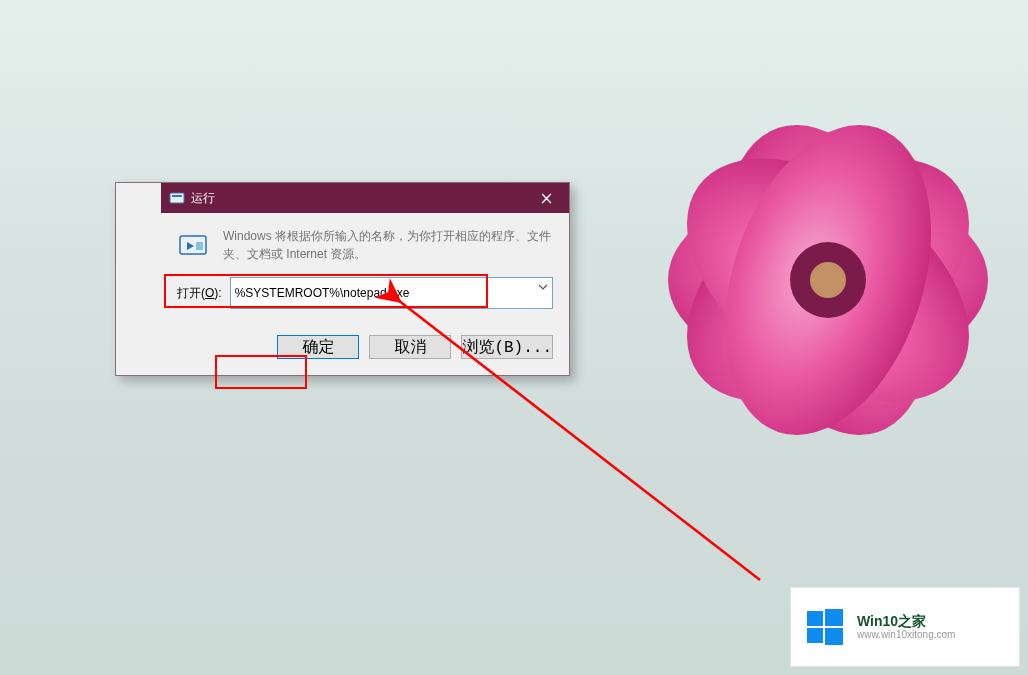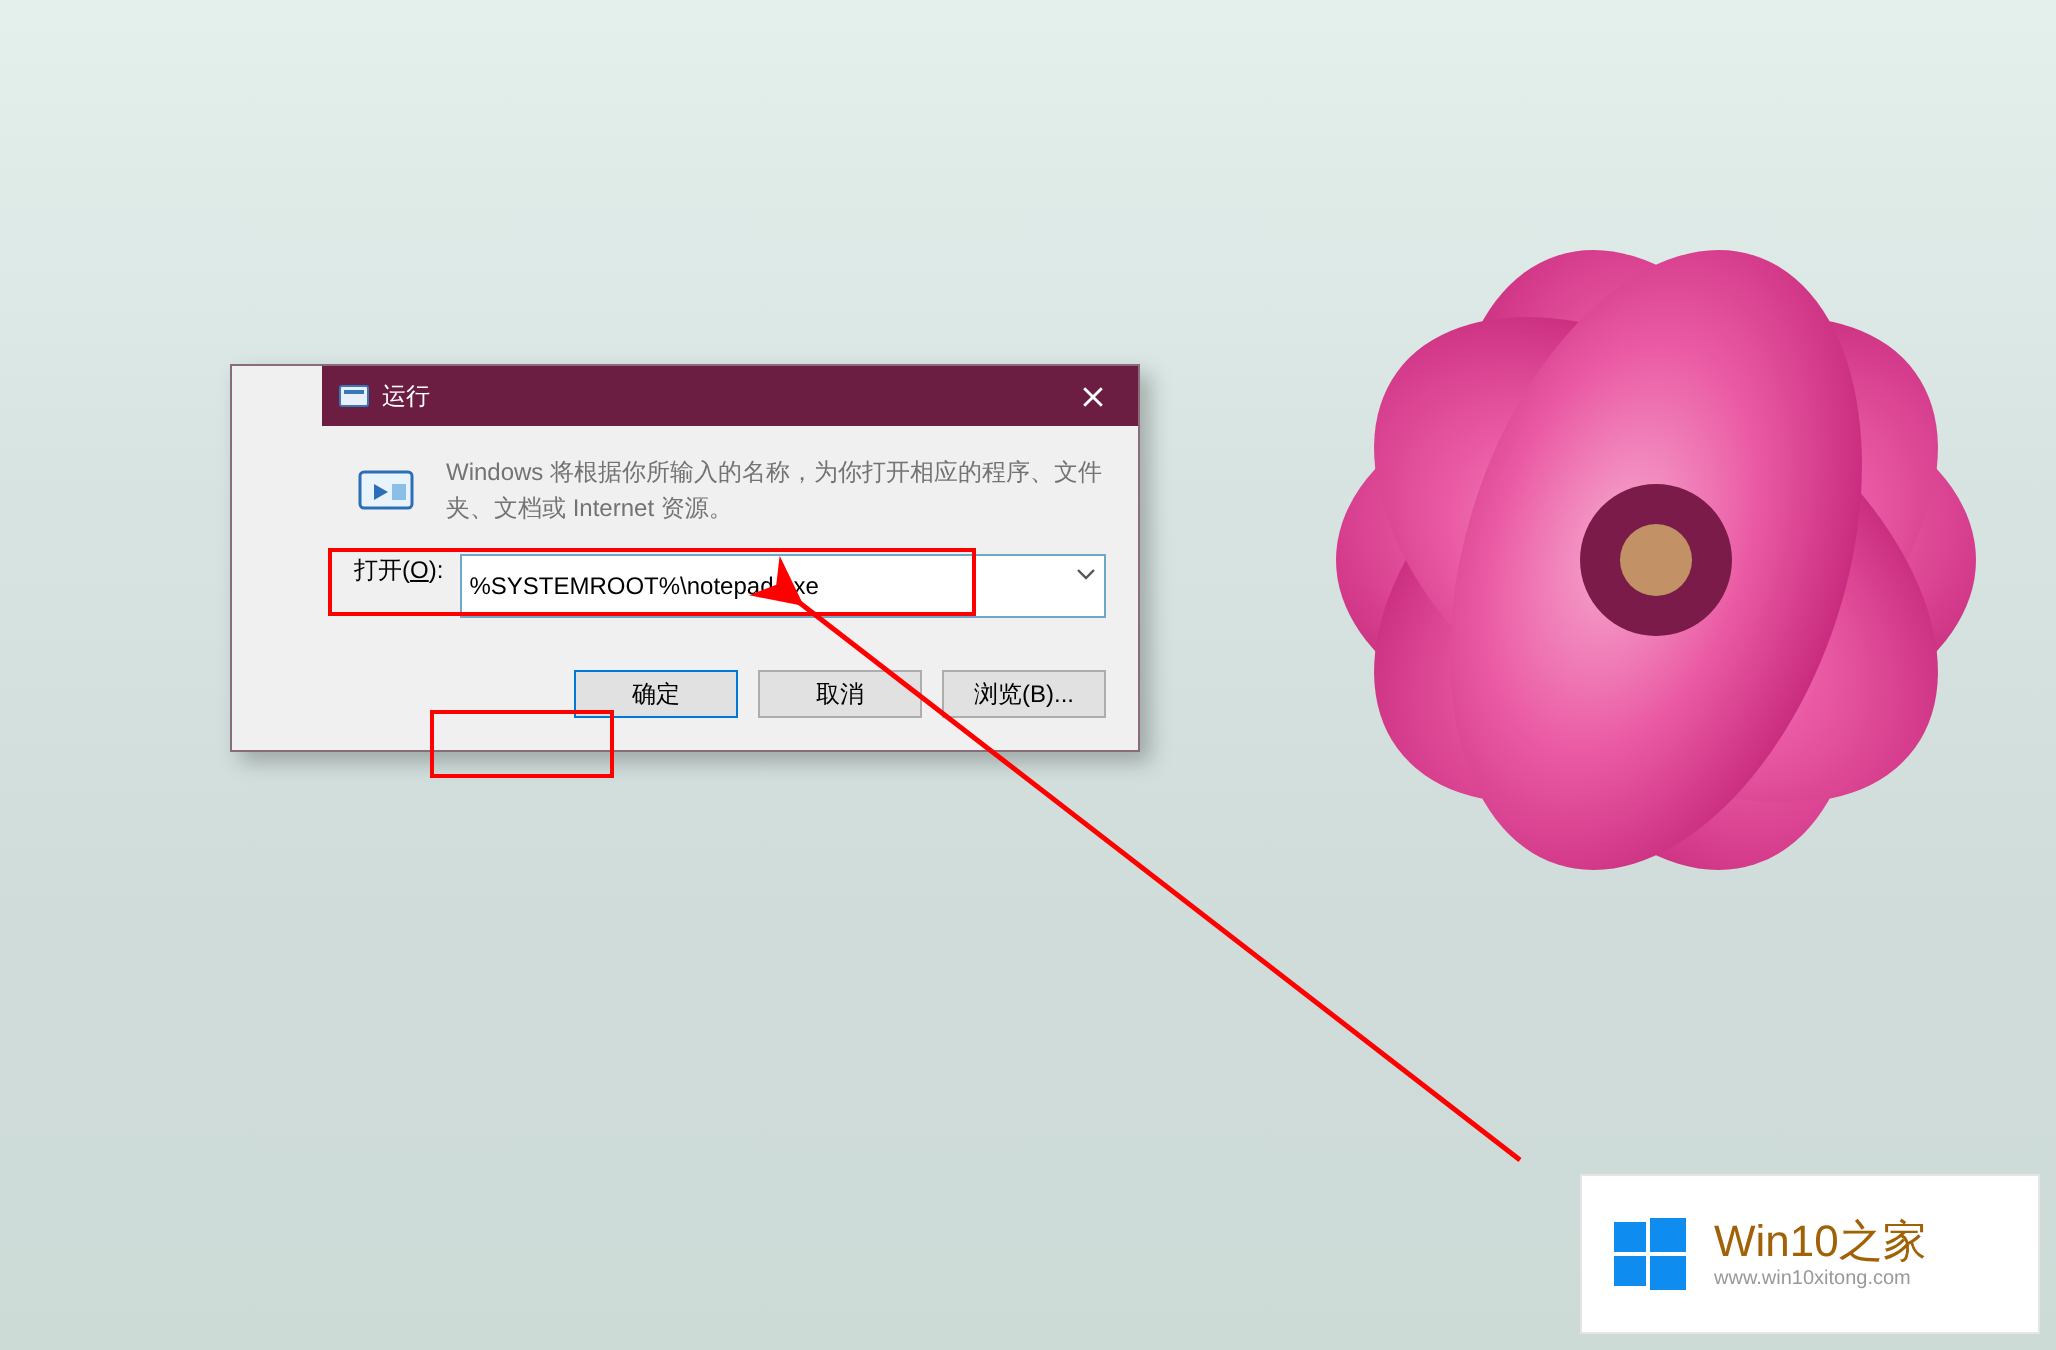--- a/index.html
+++ b/index.html
@@ -17,7 +17,7 @@
   .msg-row{display:flex;align-items:flex-start;gap:12px;margin-bottom:14px;}
   .run-icon{width:34px;height:34px;flex:0 0 34px;margin-top:2px;}
   .msg{color:#737373;line-height:18px;font-size:12px;}
-  .open-row{display:flex;align-items:flex-start;gap:8px;margin-bottom:8px;position:relative;}
+  .open-row{display:flex;align-items:center;gap:8px;margin-bottom:8px;position:relative;}
   .open-label{white-space:nowrap;}
   .open-label .accel{text-decoration:underline;}
   .combo-wrap{position:relative;flex:1;}

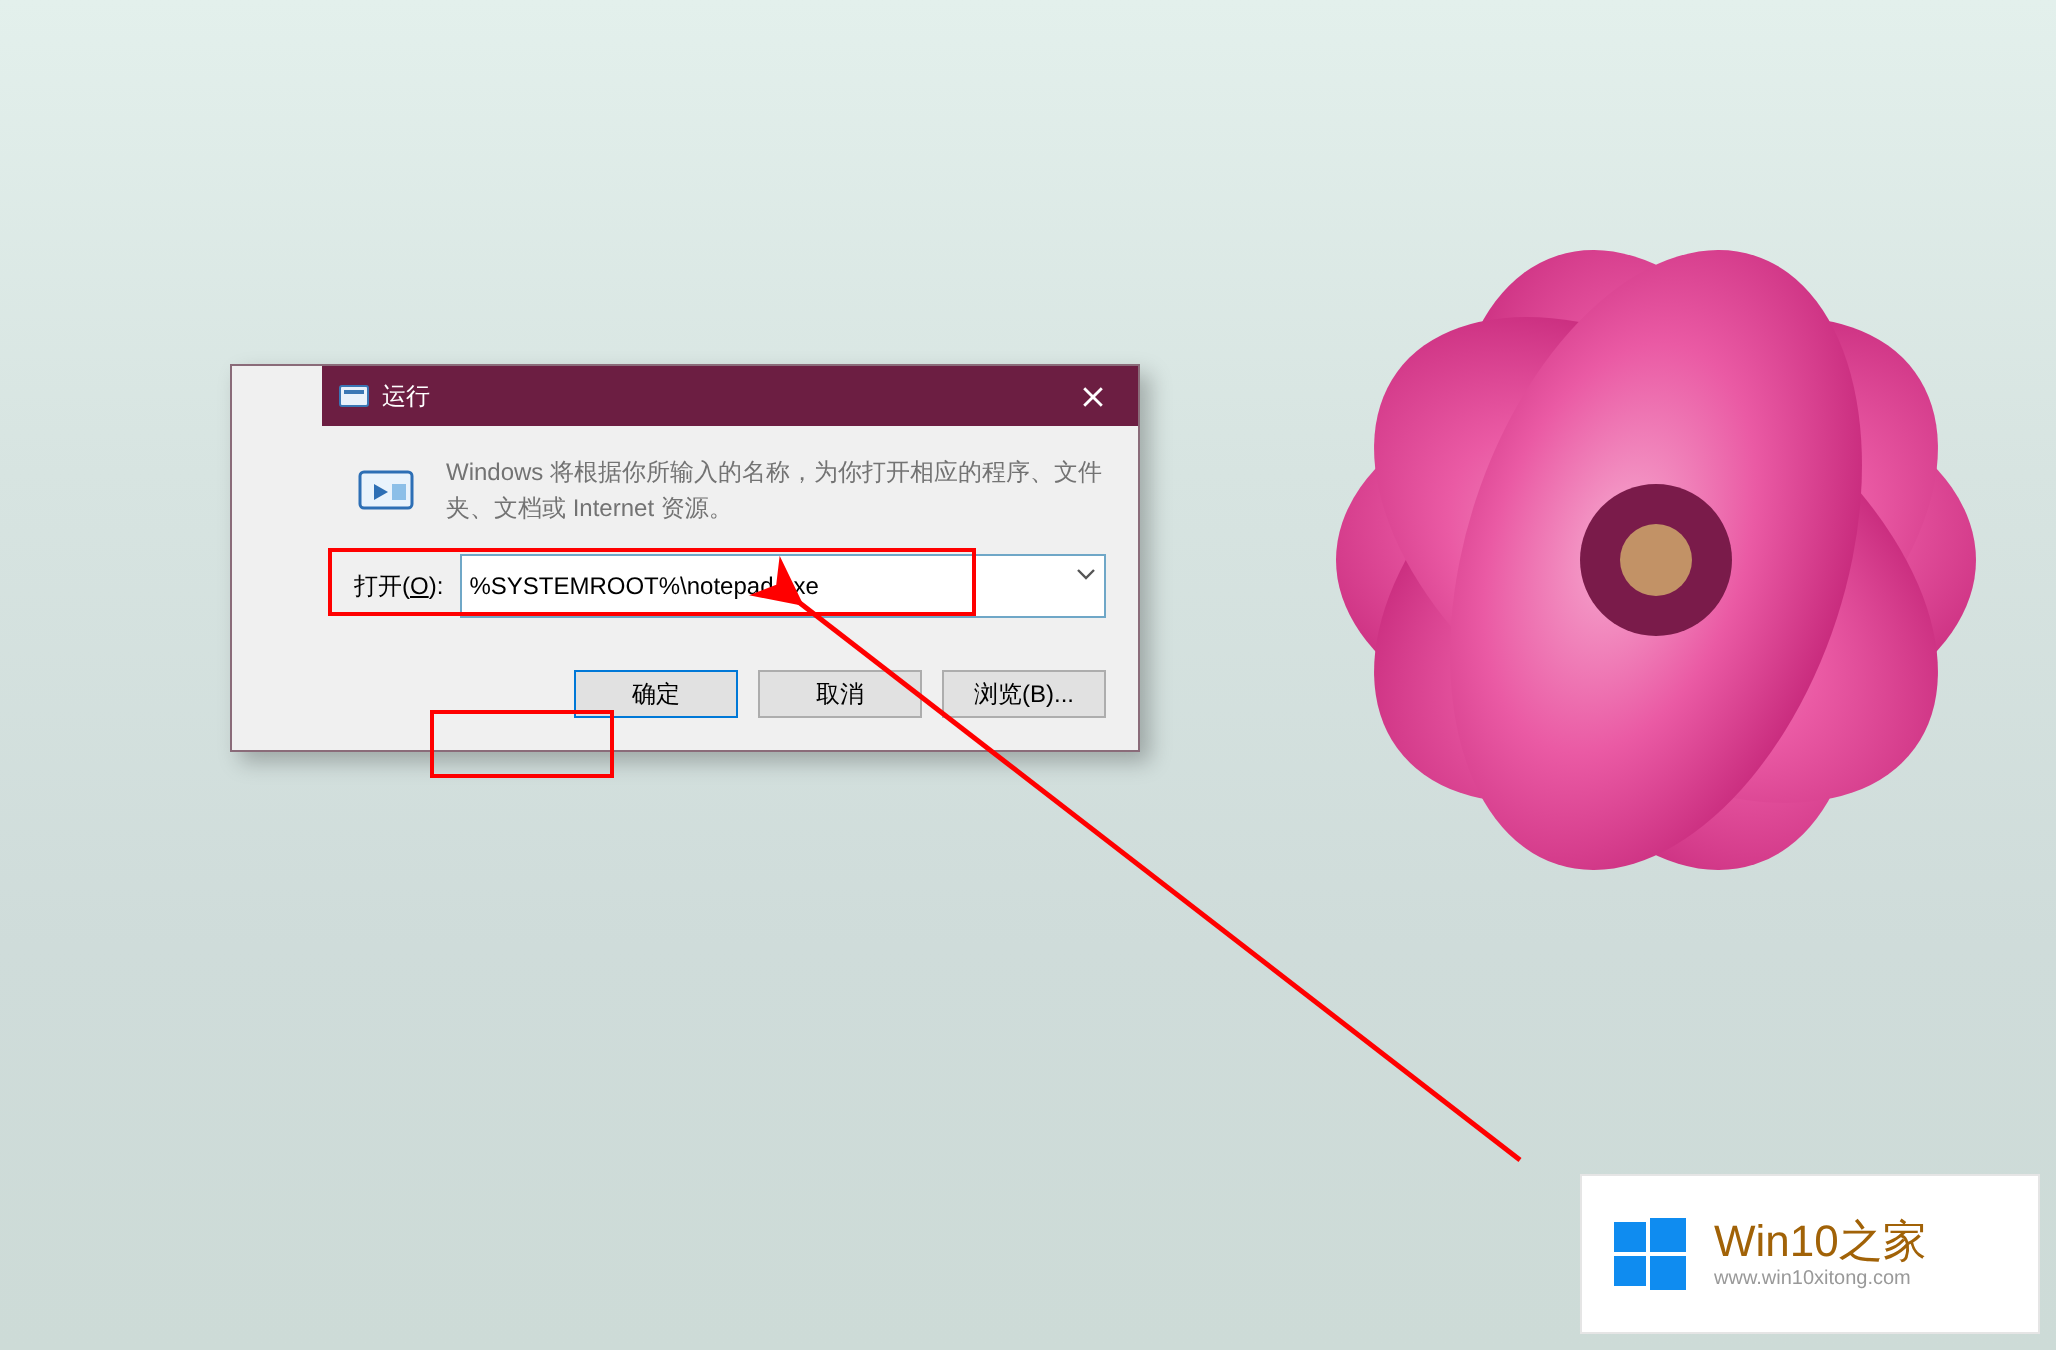--- a/index.html
+++ b/index.html
@@ -25,7 +25,7 @@
   .combo-chevron{position:absolute;right:4px;top:4px;width:12px;height:12px;pointer-events:none;color:#555;}
   .hi-input{position:absolute;left:164px;top:274px;width:324px;height:34px;border:2px solid #ff0000;pointer-events:none;box-sizing:border-box;}
   .btnbar{display:flex;justify-content:flex-end;gap:10px;padding:12px 16px 16px 0;}
-  .btn{min-width:82px;height:24px;border:1px solid #adadad;background:#e1e1e1;color:#000;font-size:12px;display:flex;align-items:center;justify-content:center;cursor:default;box-sizing:border-box;}
+  .btn{min-width:82px;height:24px;border:1px solid #adadad;background:#e1e1e1;color:#000;font-size:16px;display:flex;align-items:center;justify-content:center;cursor:default;box-sizing:border-box;font-family:Liberation Mono, monospace;}
   .btn.default{border-color:#0078d7;}
   .hi-ok{position:absolute;left:215px;top:355px;width:92px;height:34px;border:2px solid #ff0000;pointer-events:none;box-sizing:border-box;}
   

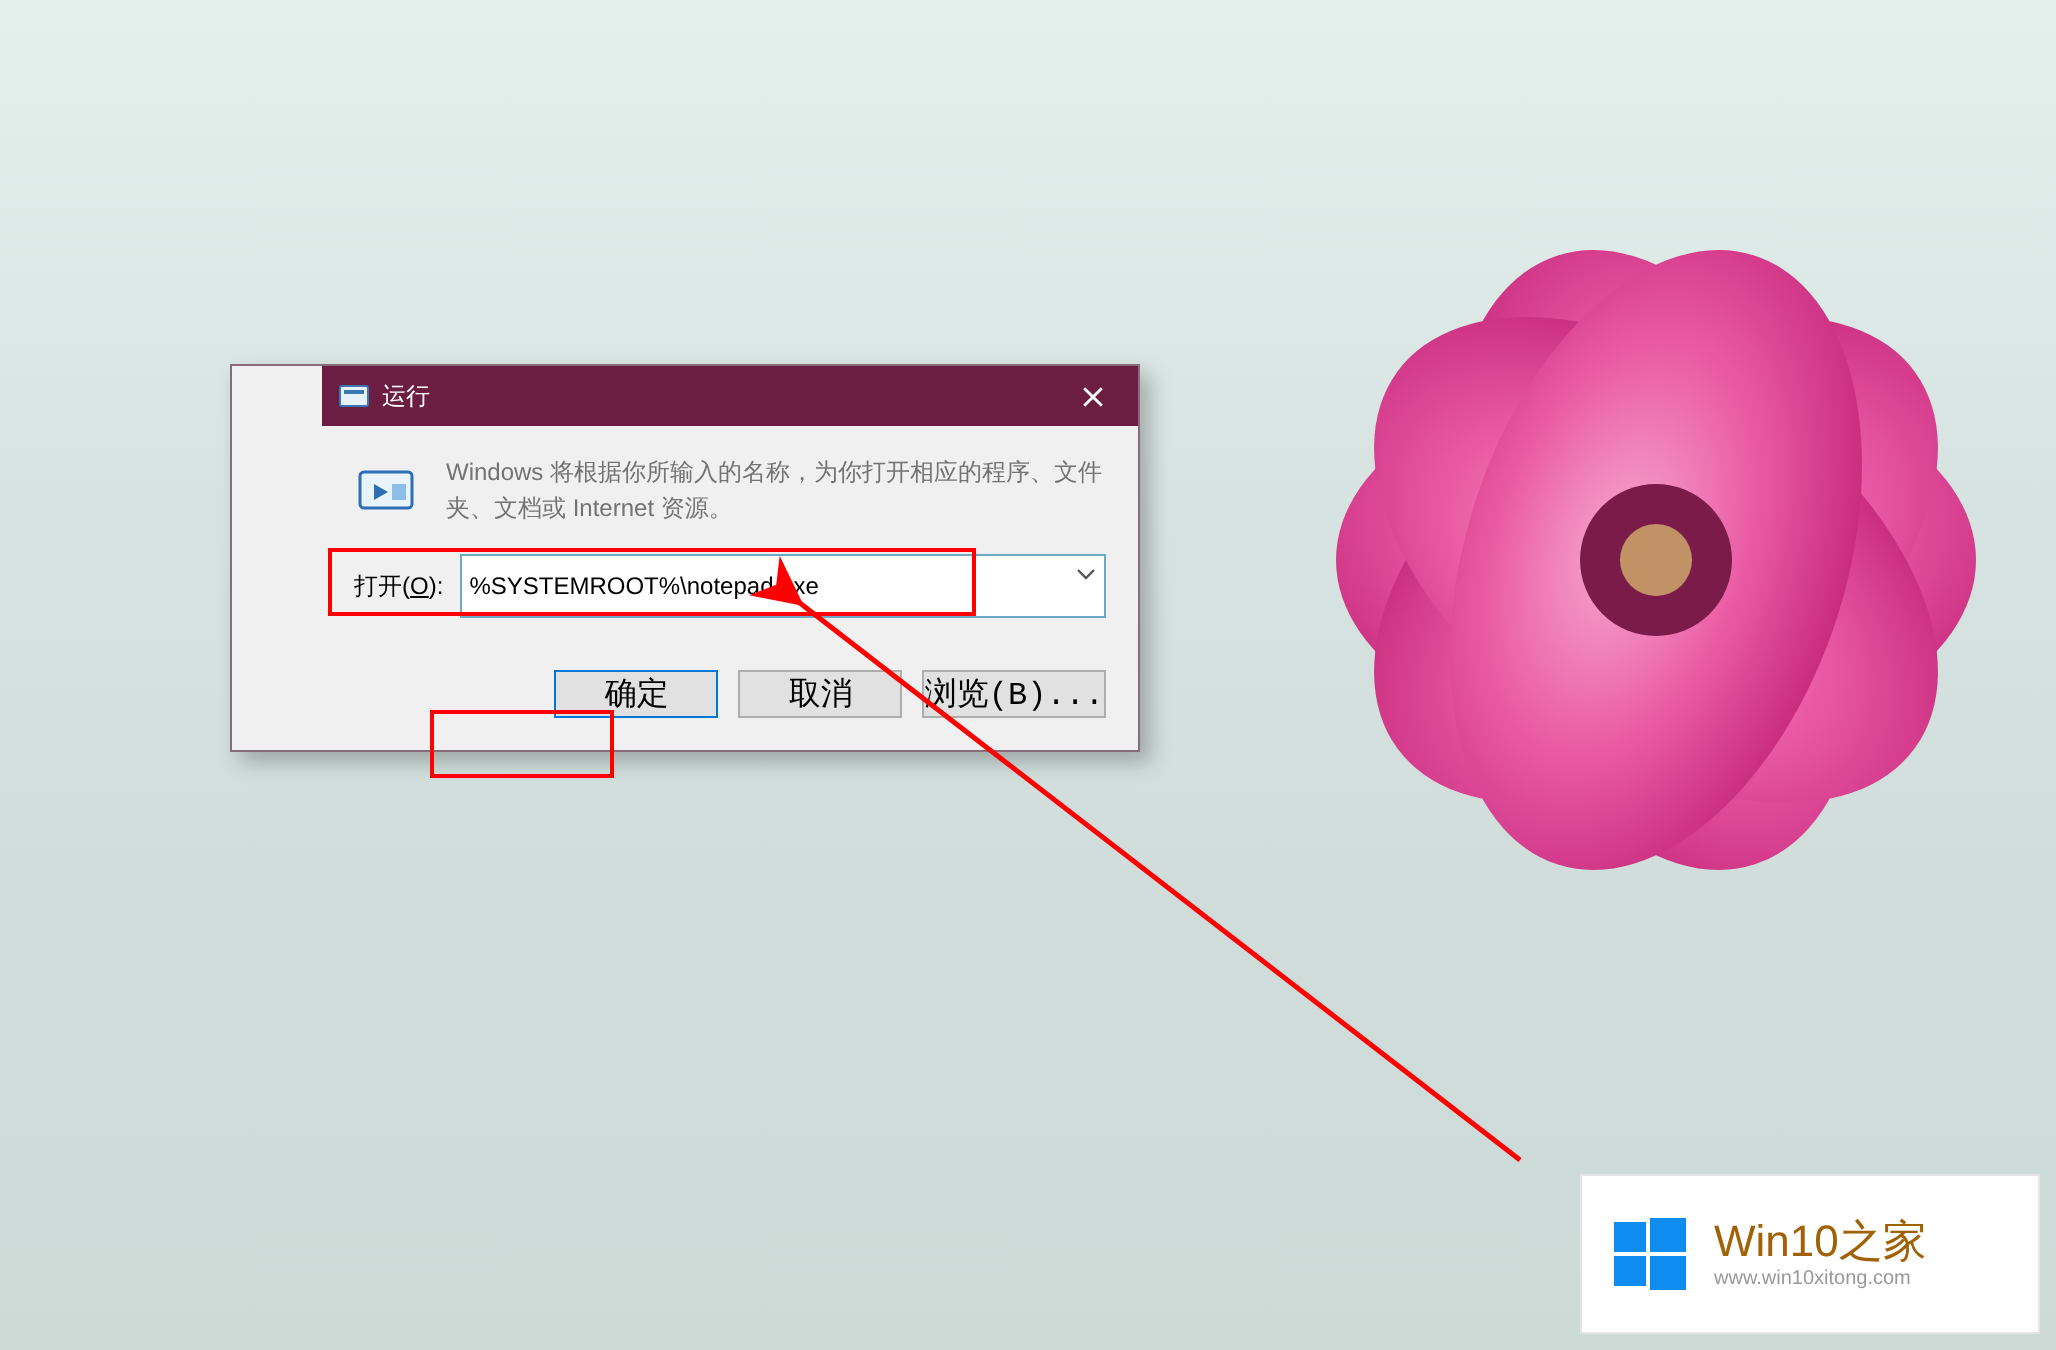--- a/index.html
+++ b/index.html
@@ -32,7 +32,7 @@
   .watermark{position:absolute;right:8px;bottom:8px;width:230px;height:80px;background:#fff;border:1px solid #e5e5e5;display:flex;align-items:center;padding:0 14px;box-sizing:border-box;gap:12px;}
   .win-logo{width:40px;height:40px;flex:0 0 40px;}
   .wm-text{display:flex;flex-direction:column;line-height:1.1;}
-  .wm-title{font-size:22px;color:#a16207;font-weight:400;}
+  .wm-title{font-size:14px;color:#14532d;font-weight:700;}
   .wm-url{font-size:10px;color:#999;font-family:Liberation Sans, sans-serif;}
   
   .arrow-svg{position:absolute;left:0;top:0;width:1028px;height:675px;pointer-events:none;}

